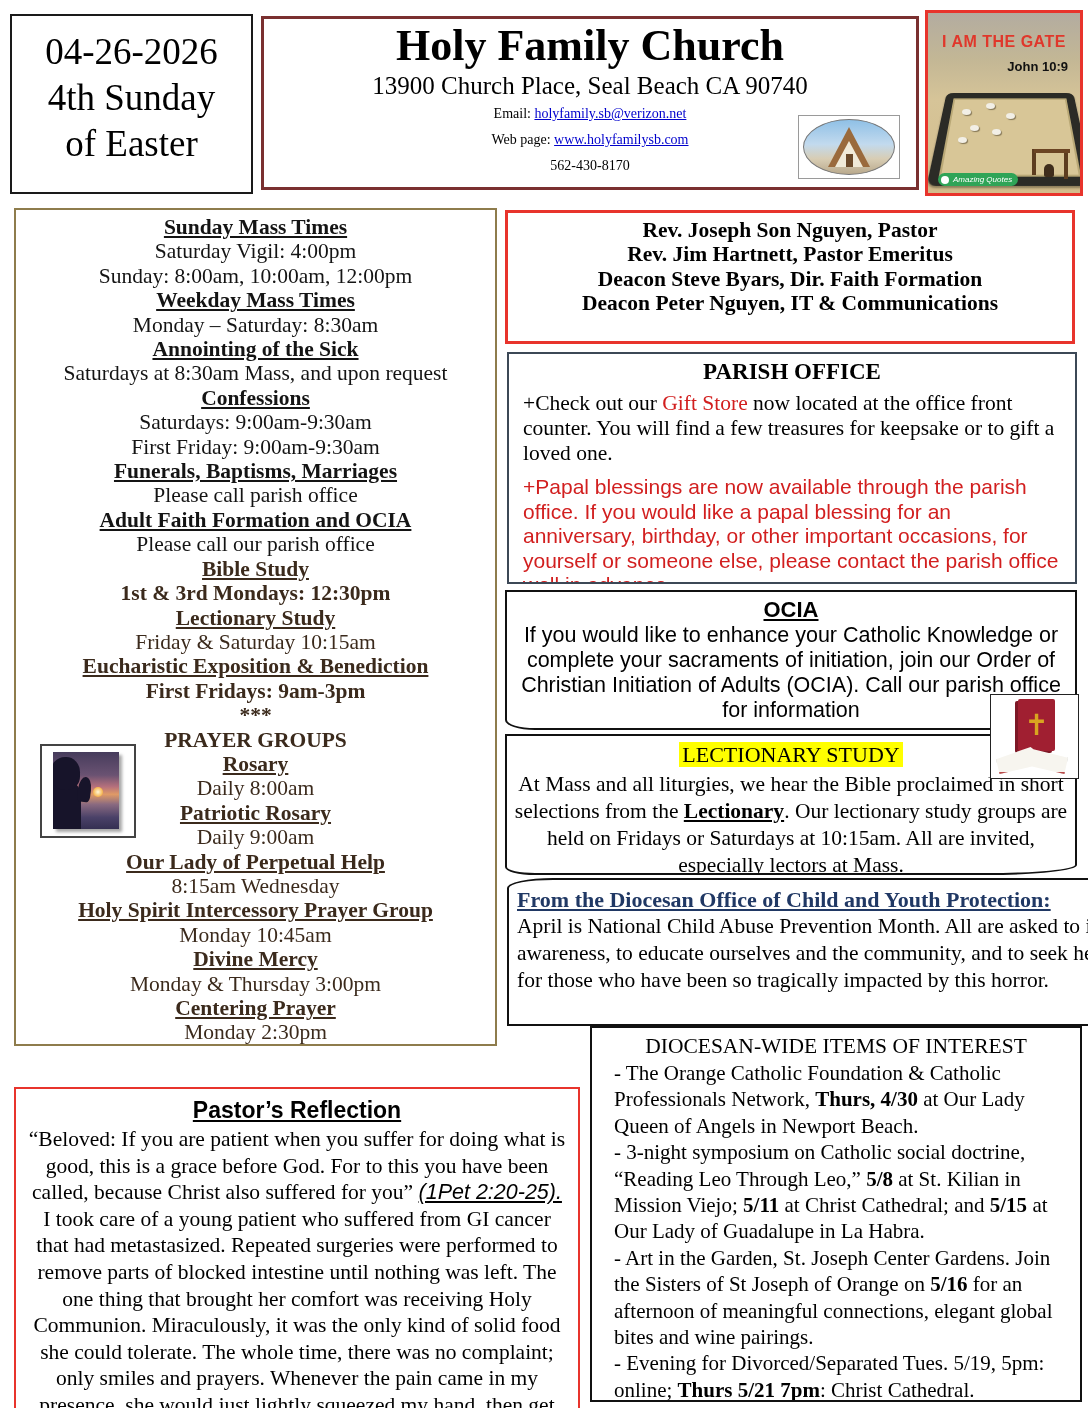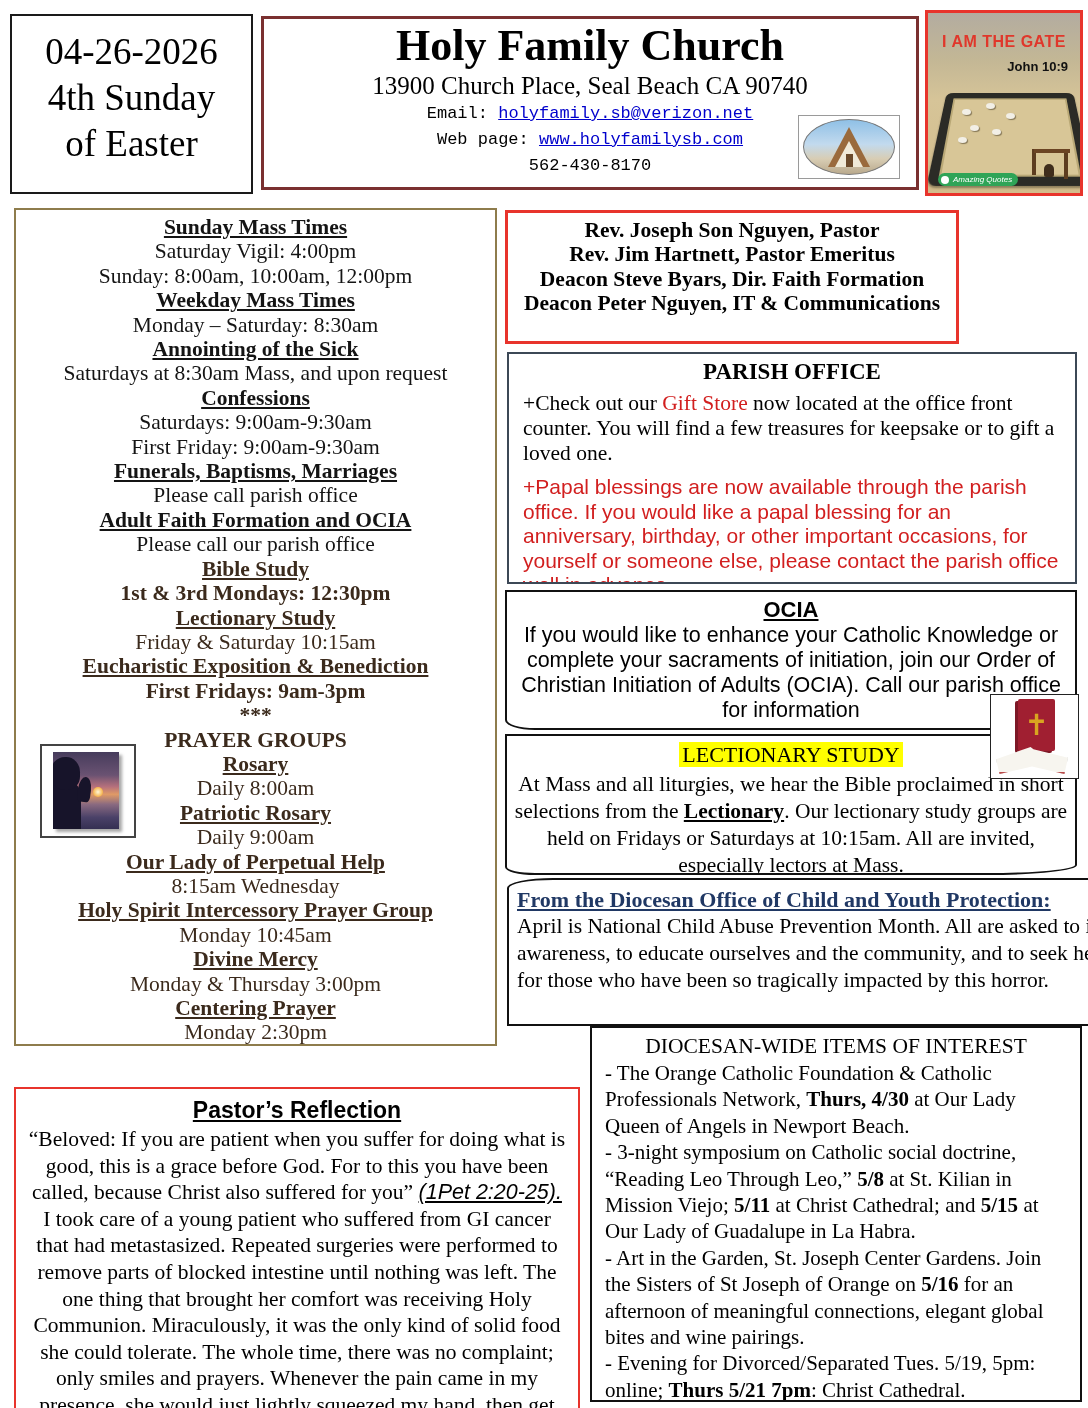--- a/index.html
+++ b/index.html
@@ -14,7 +14,7 @@
                 border:3px solid #7a3030; box-sizing:border-box; text-align:center; }
   .church-name { font-size:44px; font-weight:bold; line-height:50px; margin-top:2px; }
   .addr { font-size:25px; line-height:30px; }
-  .contact { font-size:17px; line-height:26px;font-family:Liberation Mono, monospace; }
+  .contact { font-size:14px; line-height:26px; }
   .lnk { color:#0000cc; text-decoration:underline; cursor:pointer; }
 
   .church-photo { position:absolute; right:16px; bottom:8px; width:100px; height:62px;

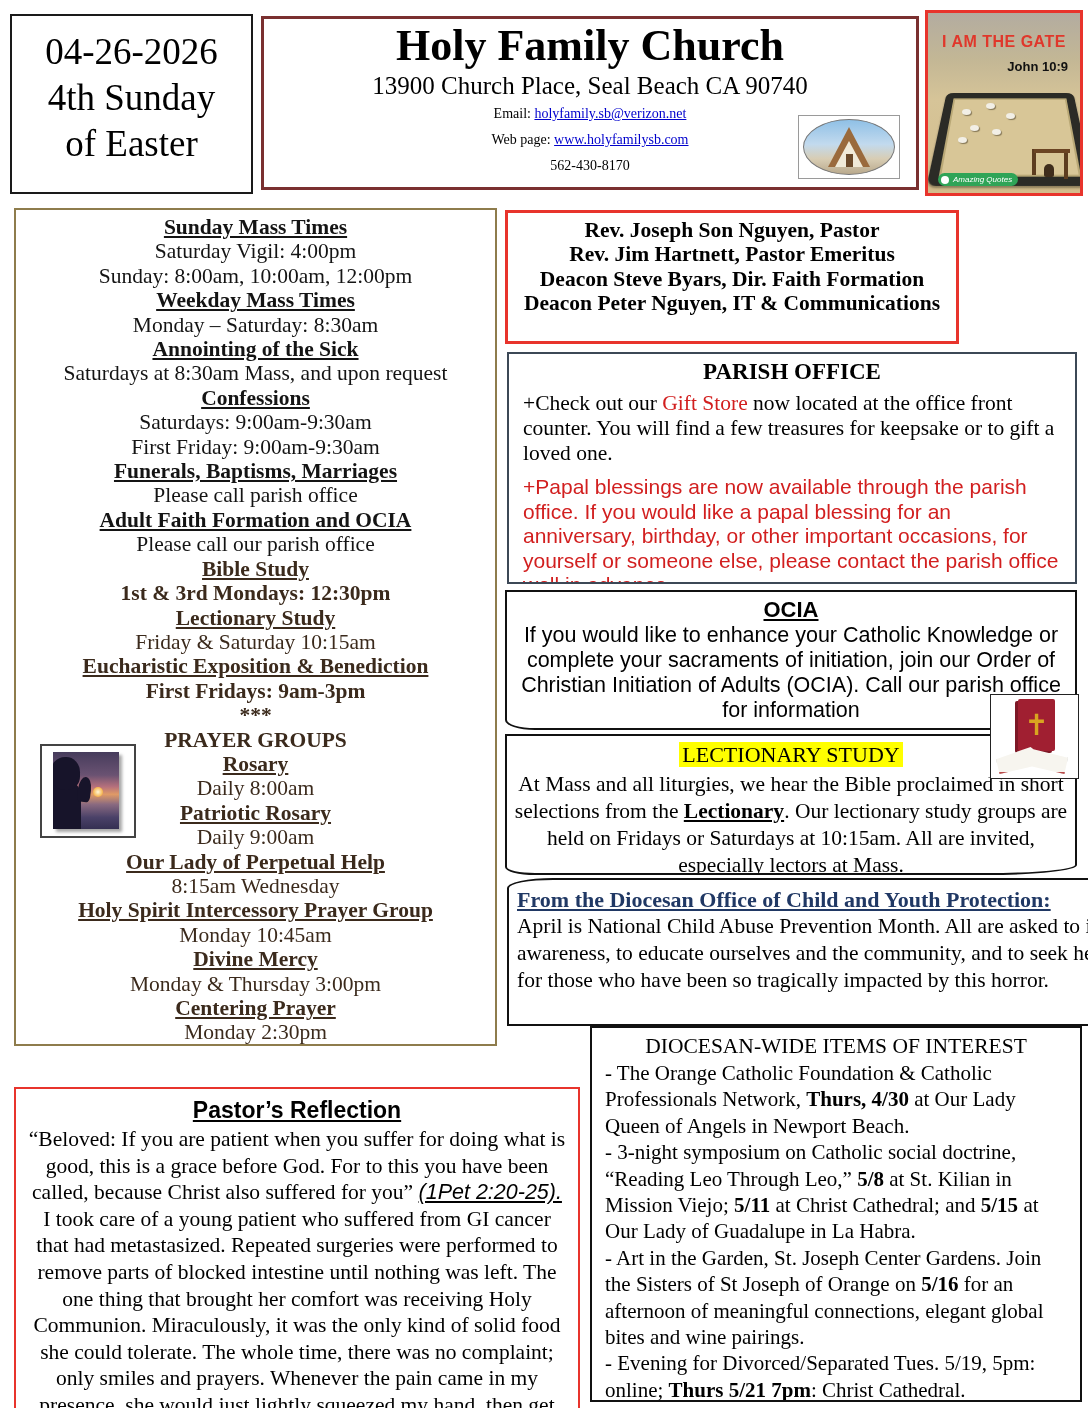--- a/index.html
+++ b/index.html
@@ -86,7 +86,7 @@
   .cite { font-family:"Liberation Sans", sans-serif; font-style:italic;text-decoration:underline; }
 
   
-  .staff-box { position:absolute; left:505px; top:210px; width:454px; height:134px;
+  .staff-box { position:absolute; left:505px; top:210px; width:570px; height:134px;
                border:3px solid #e8342c; box-sizing:border-box; text-align:center; padding-top:5px; }
   .staff-line { font-size:21.5px; font-weight:bold; line-height:24.4px; }
 

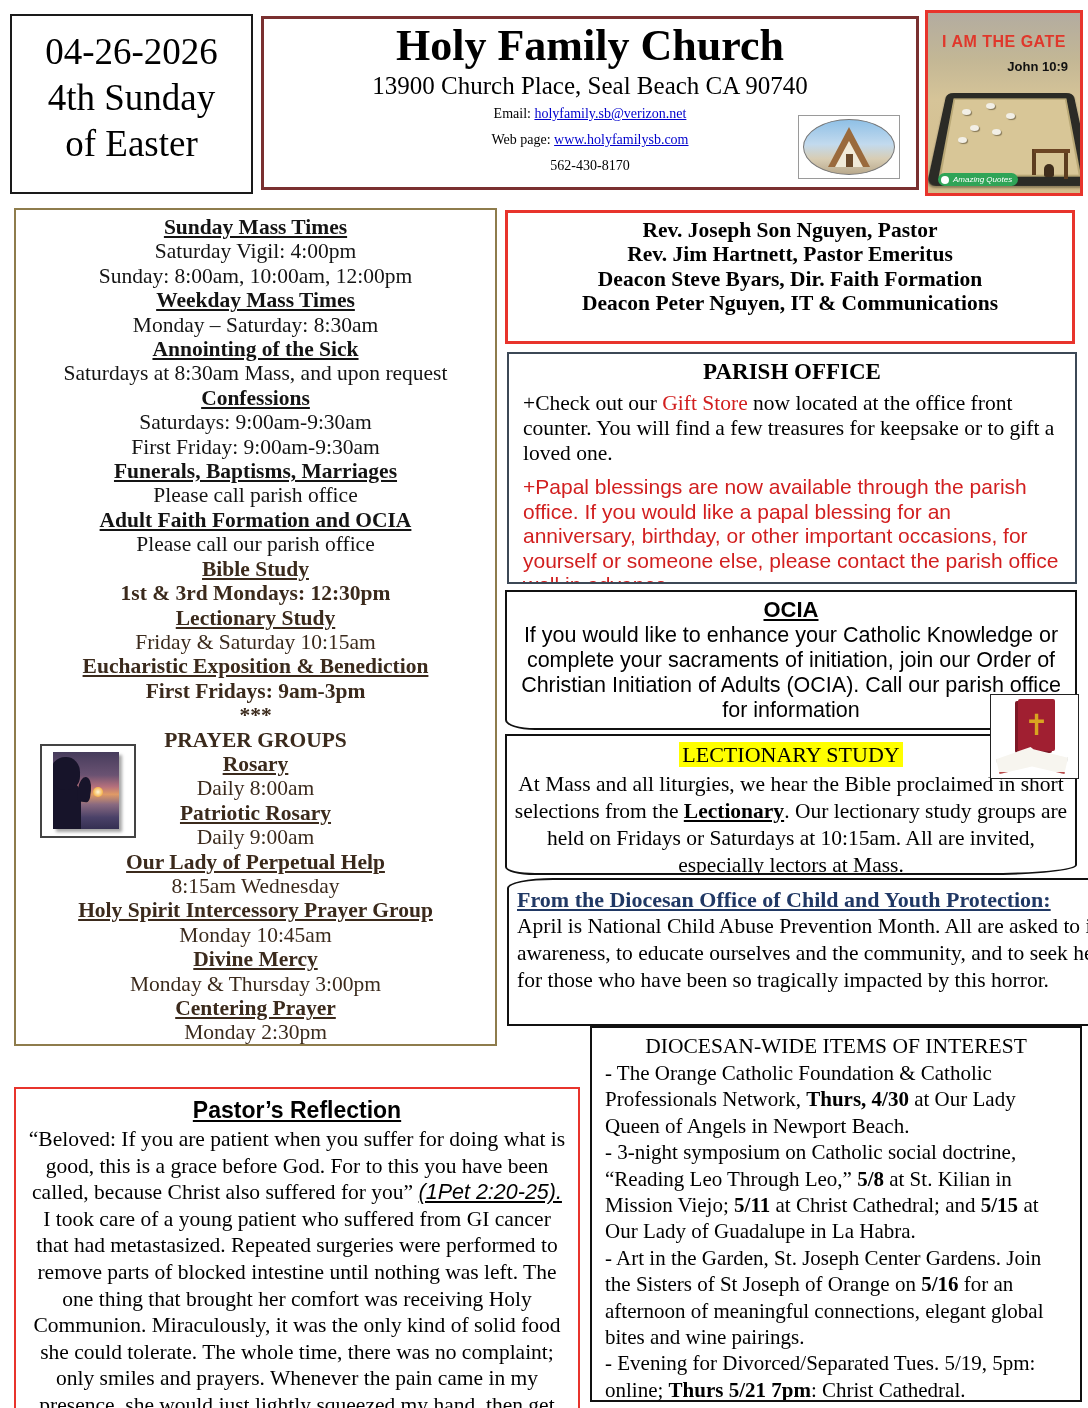--- a/index.html
+++ b/index.html
@@ -131,7 +131,7 @@
   .cb-body { font-size:21.5px; line-height:27px; }
 
   .diocesan-box { position:absolute; left:590px; top:1026px; width:492px; height:376px;
-                  border:2px solid #111; box-sizing:border-box; padding:5px 13px 0; overflow:hidden; }
+                  border:2px solid #111; box-sizing:border-box; padding:5px 22px 0; overflow:hidden; }
   .dio-title { text-align:center; font-size:21.5px; line-height:27px; }
   .dio-item { font-size:21px; line-height:26.4px; text-align:left; }
   .dio-item b { font-weight:bold; }

